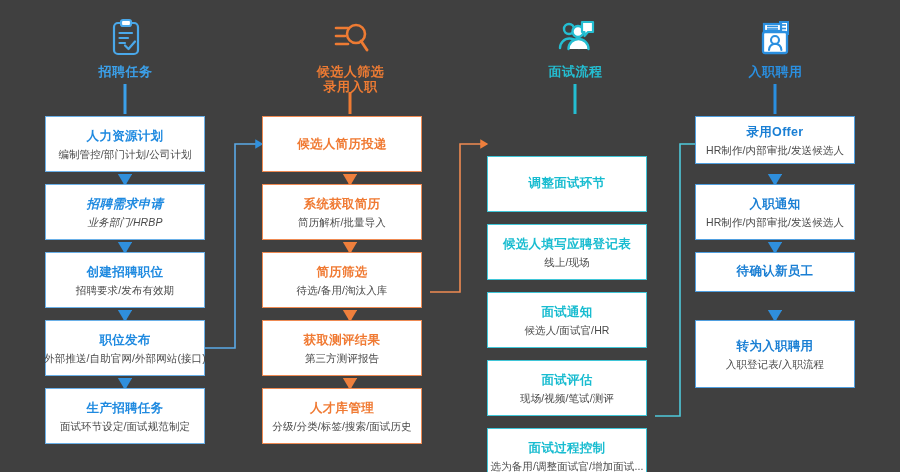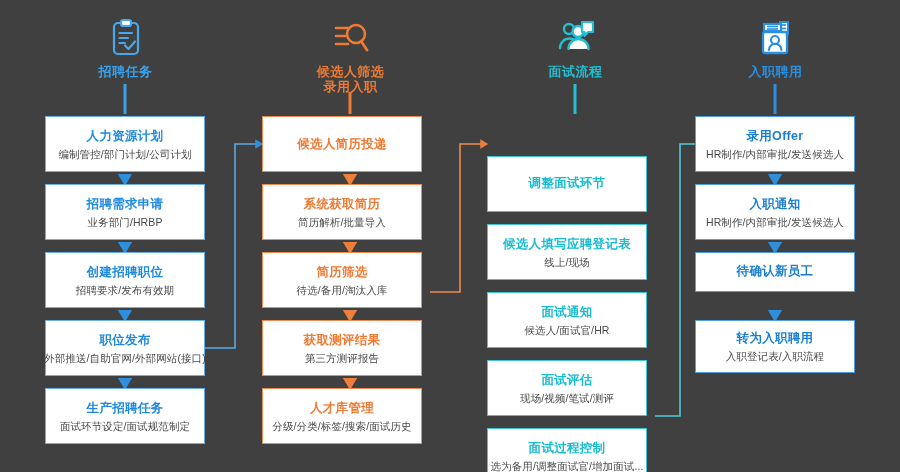--- a/index.html
+++ b/index.html
@@ -283,7 +283,7 @@
       <div class="col-title">入职聘用</div>
     </div>
 
-    <div class="node" style="left:32px; top:116px; height:56px;">
+    <div class="node" style="left:32px; top:116px; height:48px;">
       <div class="t">录用Offer</div>
       <div class="s">HR制作/内部审批/发送候选人</div>
     </div>

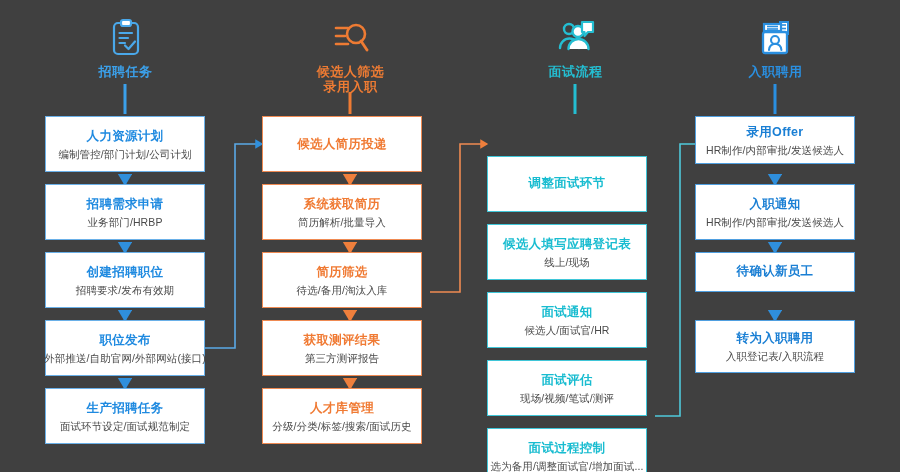--- a/index.html
+++ b/index.html
@@ -167,7 +167,7 @@
       <div class="s">编制管控/部门计划/公司计划</div>
     </div>
 
-    <div class="node" style="left:32px; top:184px; height:56px;">
+    <div class="node" style="left:32px; top:184px; height:56px;font-style:italic;">
       <div class="t">招聘需求申请</div>
       <div class="s">业务部门/HRBP</div>
     </div>

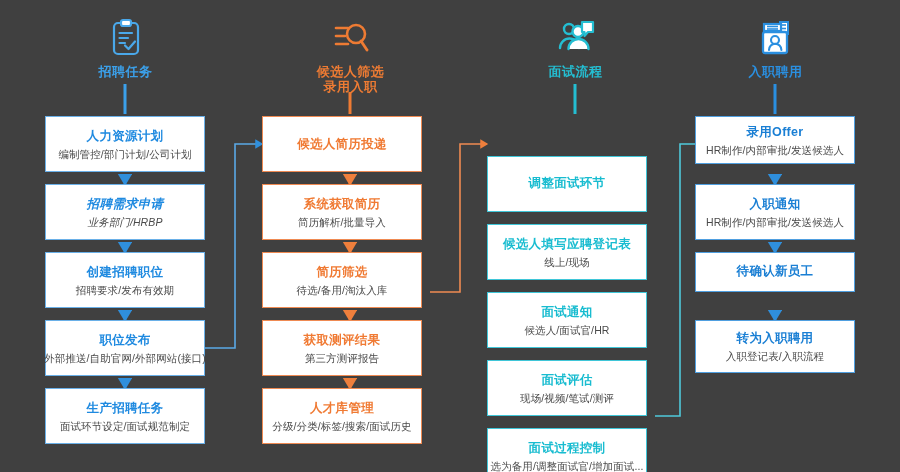--- a/index.html
+++ b/index.html
@@ -298,7 +298,7 @@
       <div class="s"></div>
     </div>
 
-    <div class="node" style="left:32px; top:320px; height:53px;">
+    <div class="node" style="left:32px; top:320px; height:68px;">
       <div class="t">转为入职聘用</div>
       <div class="s">入职登记表/入职流程</div>
     </div>

